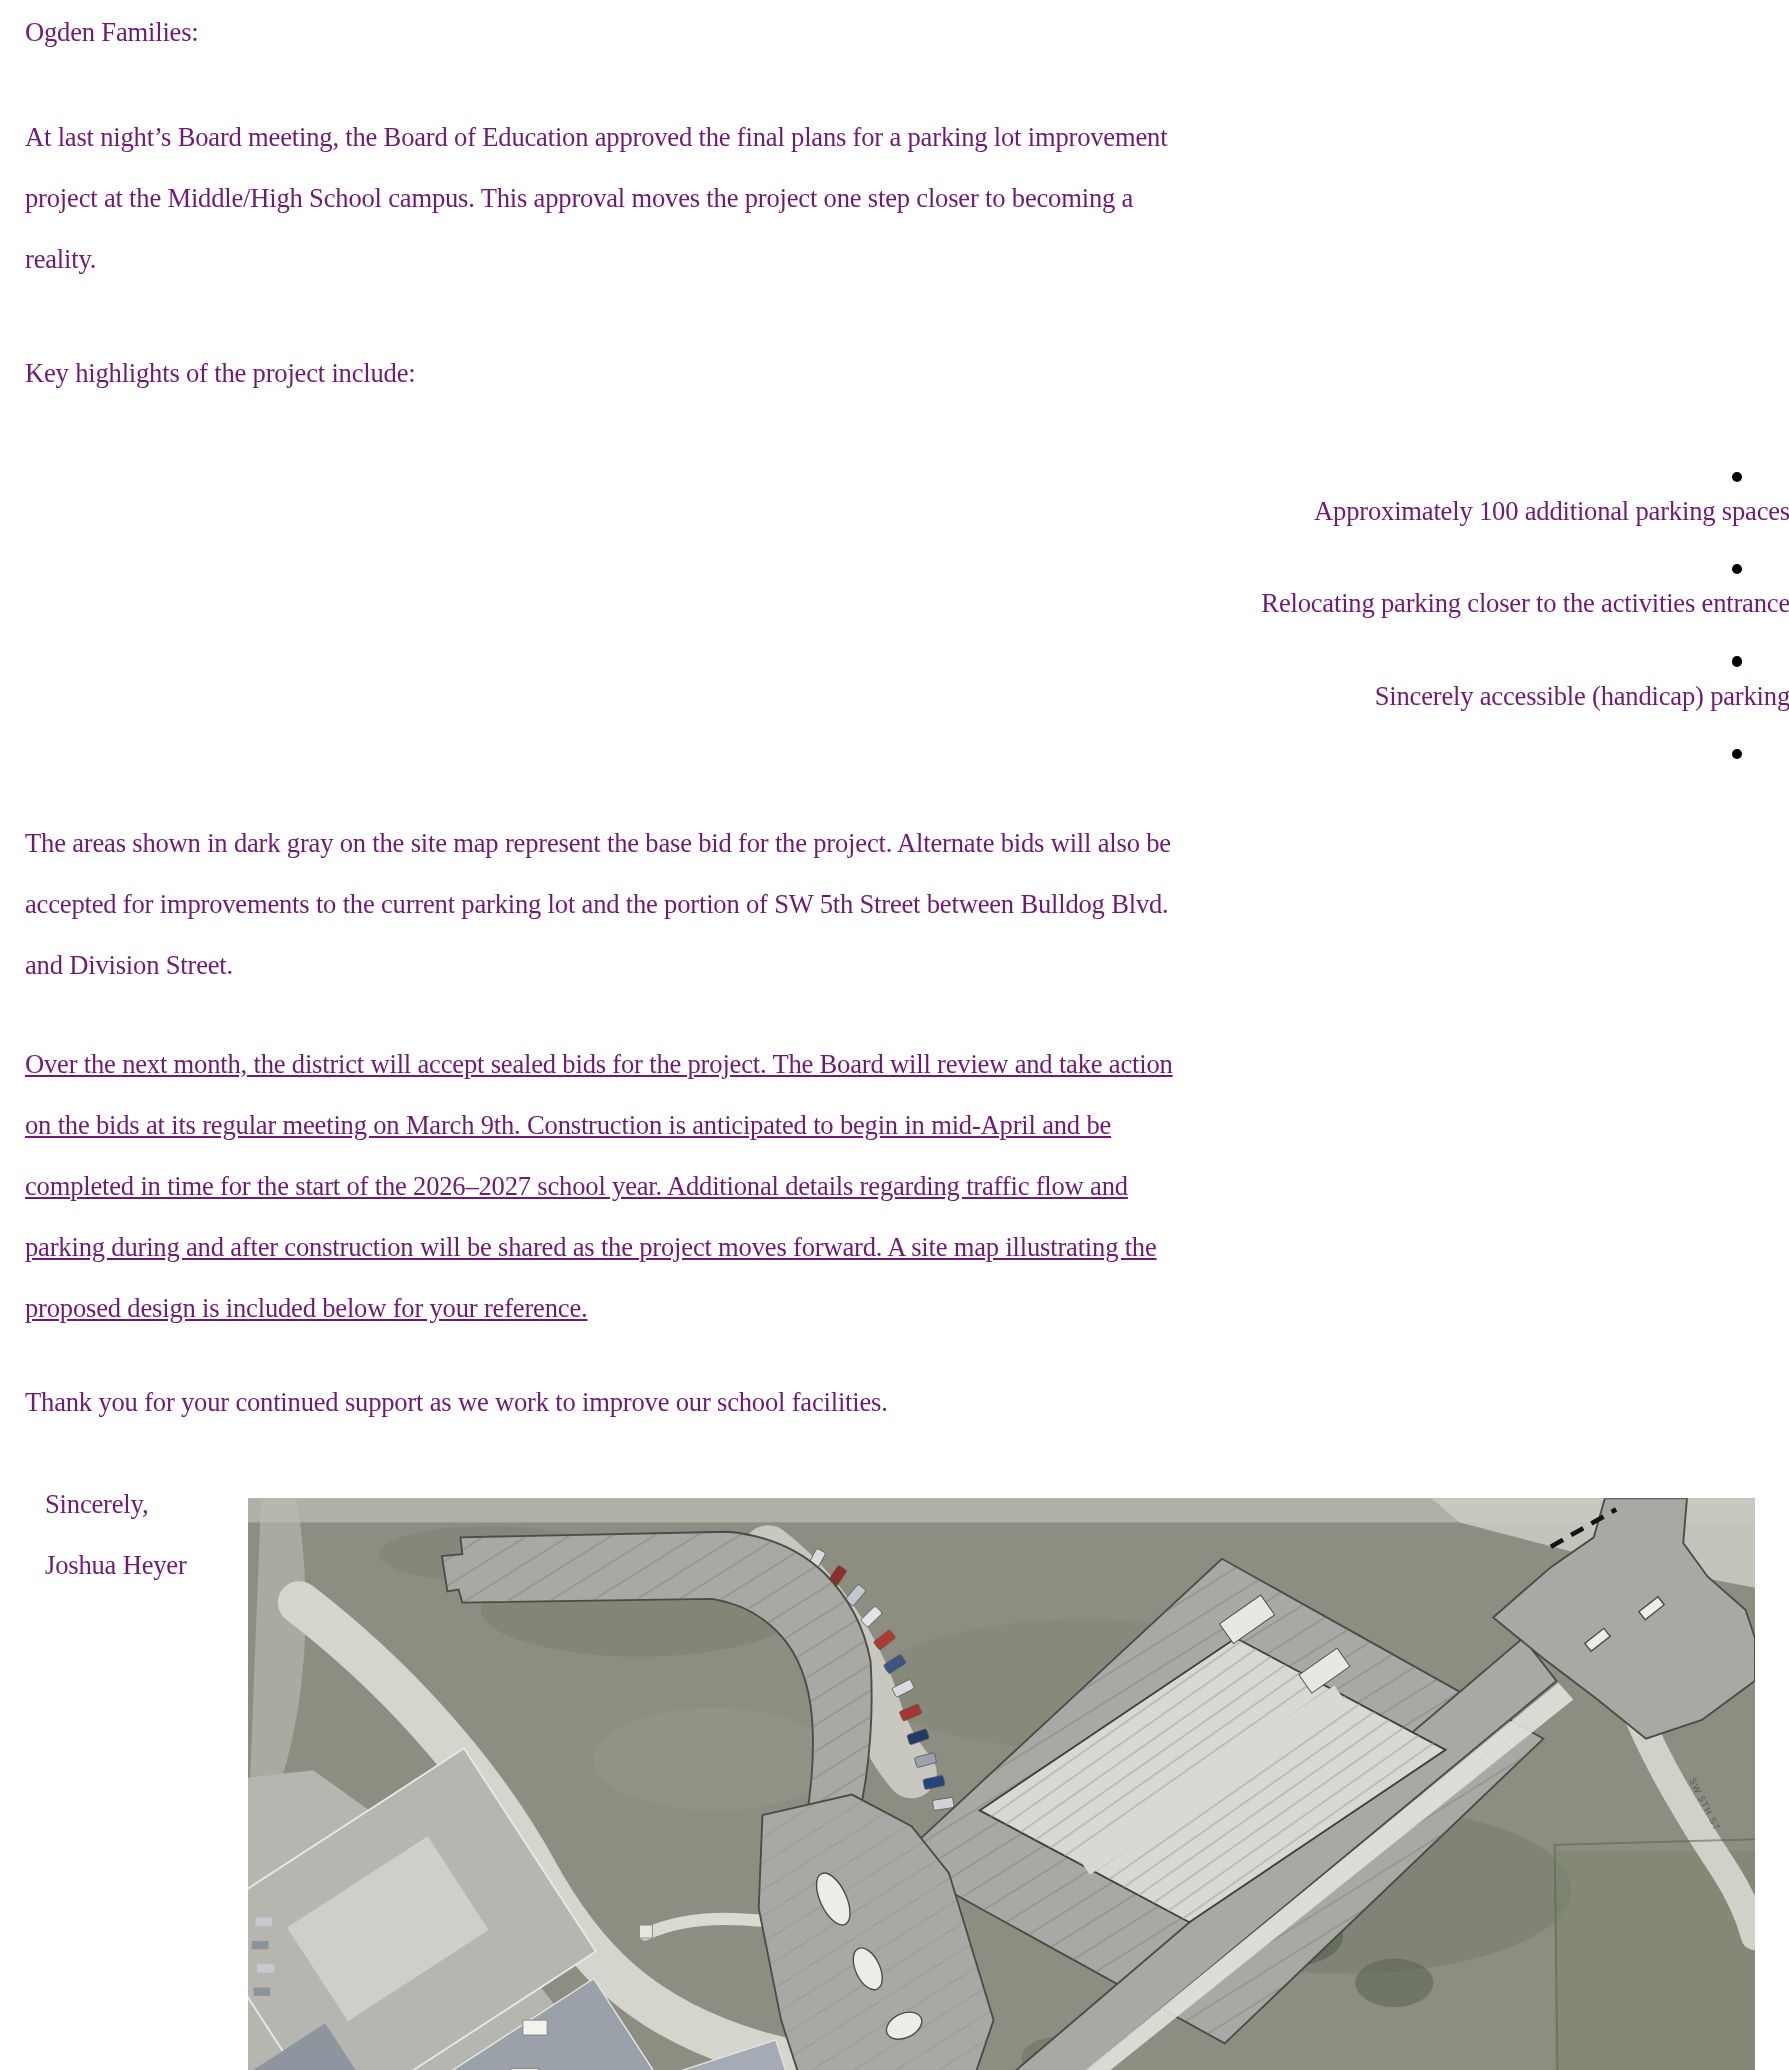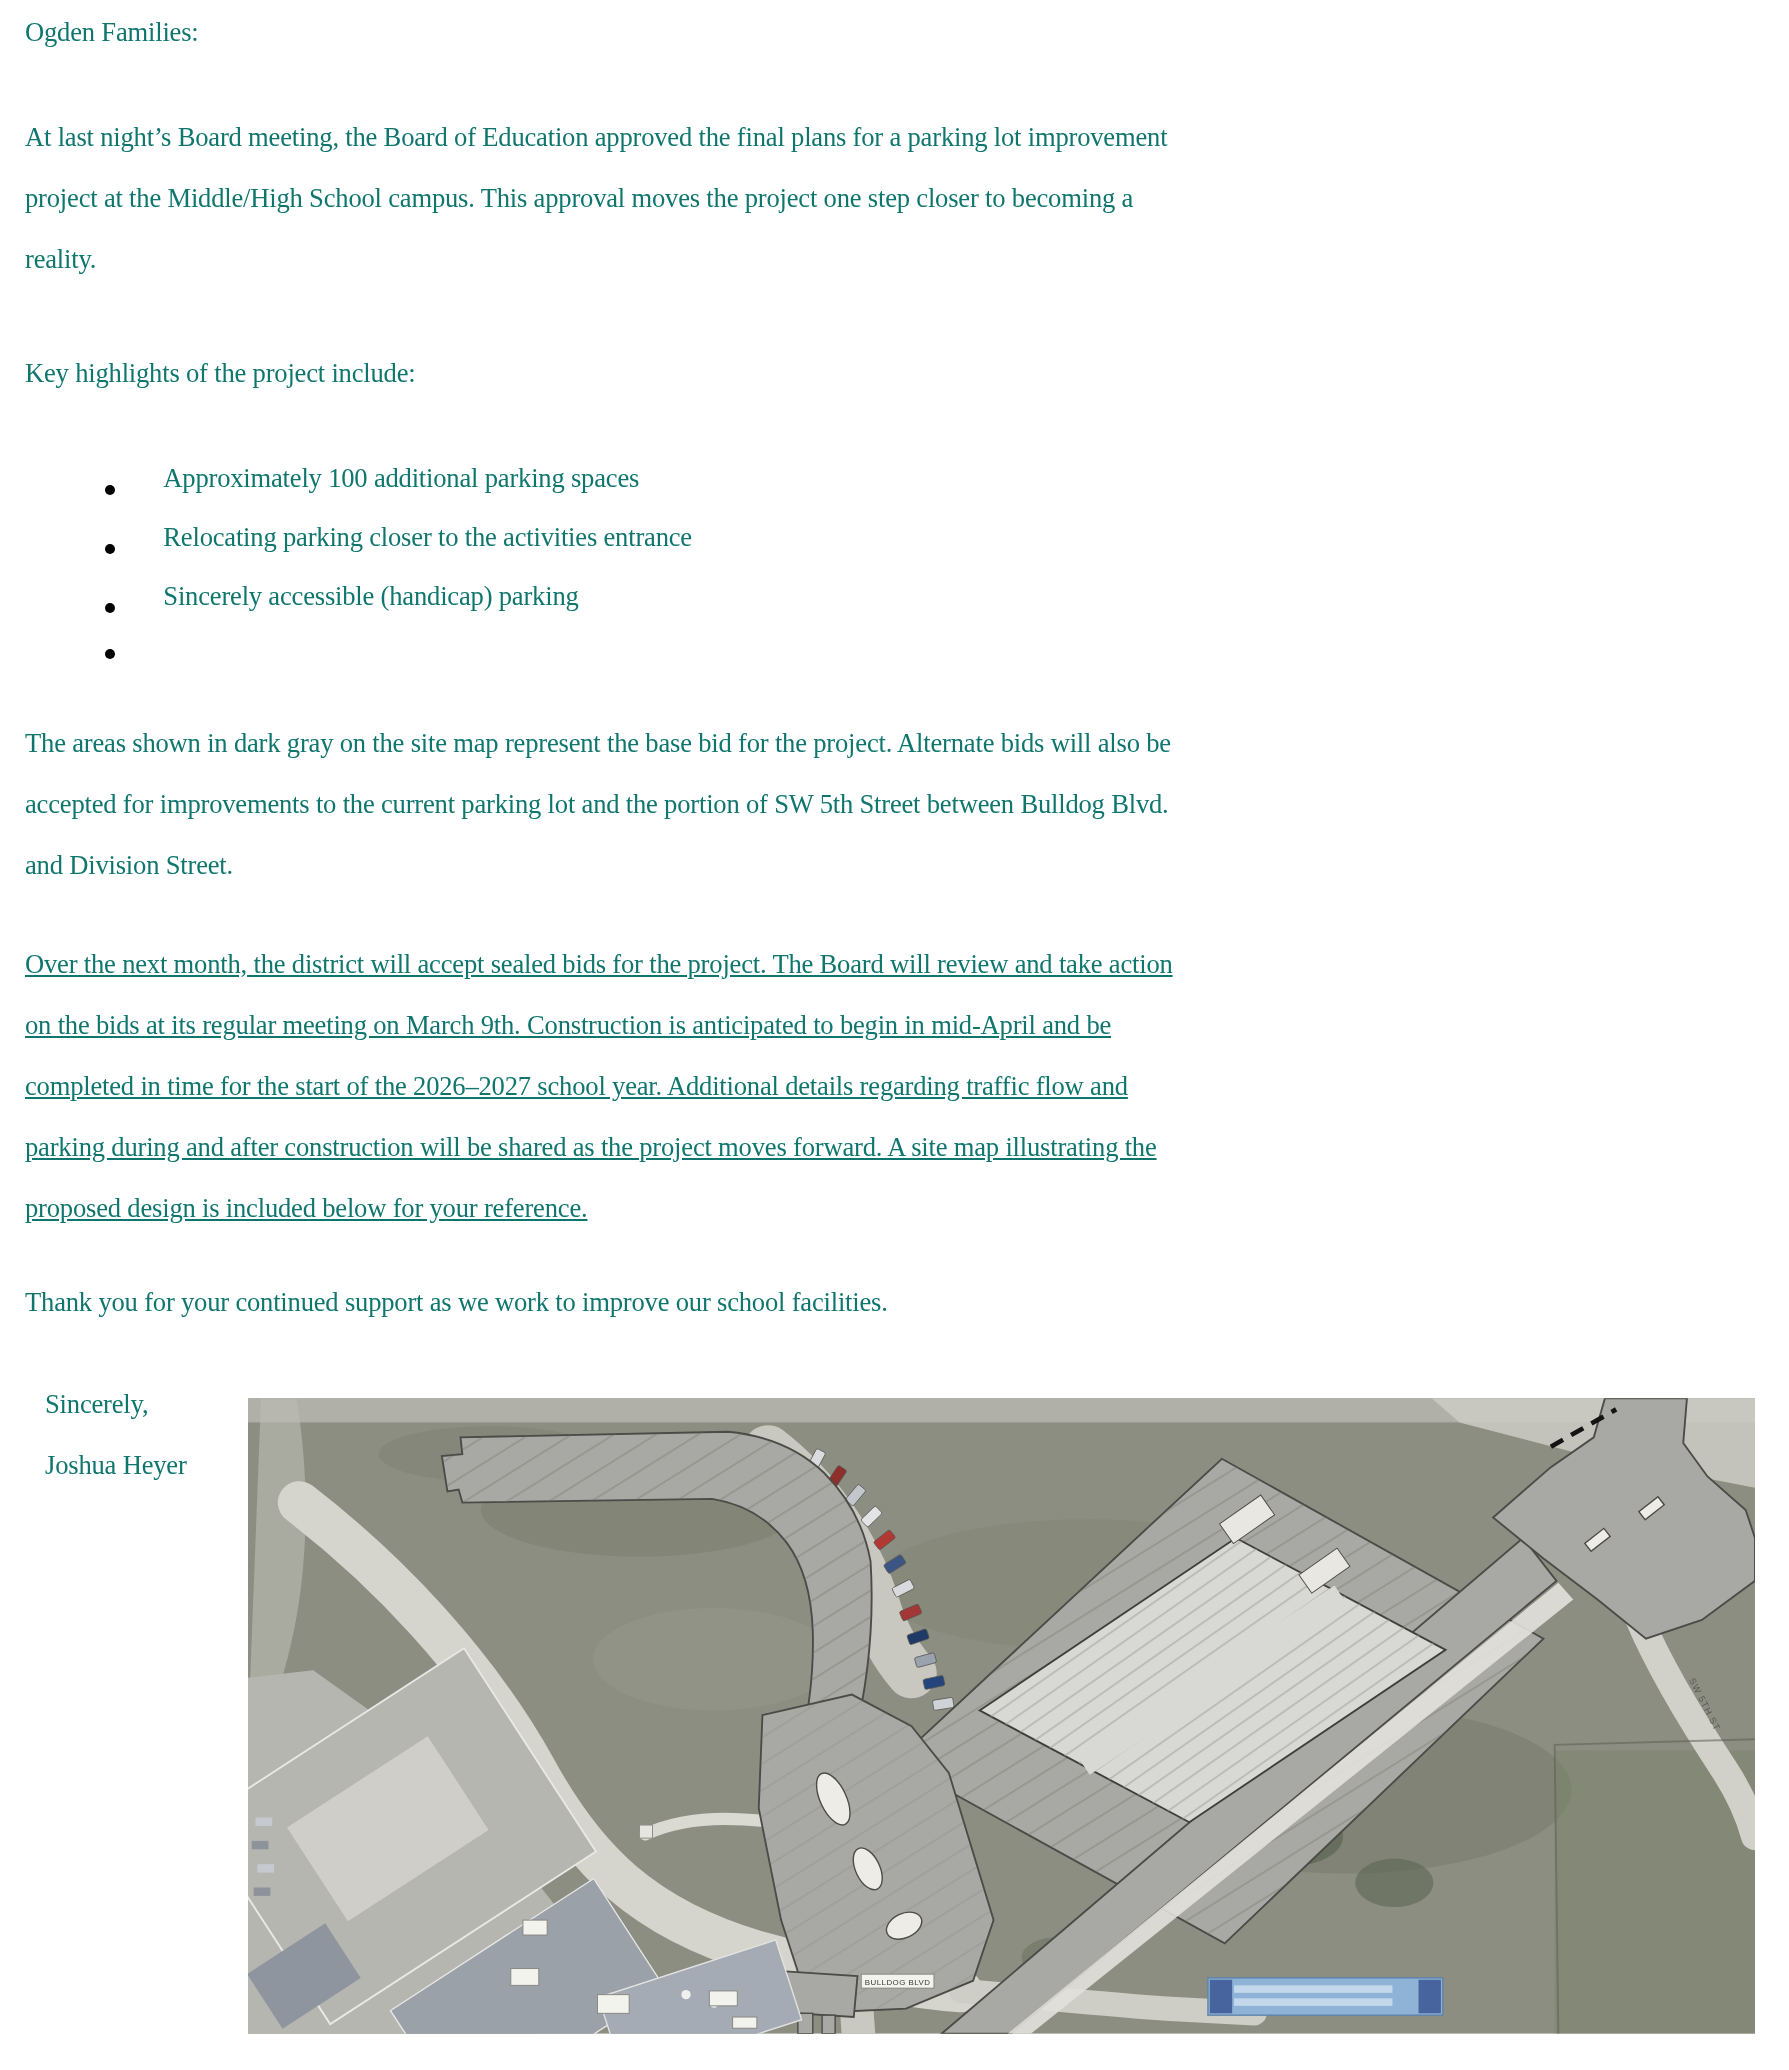--- a/index.html
+++ b/index.html
@@ -11,7 +11,7 @@
     background:#ffffff;
     font-family:"Liberation Serif","DejaVu Serif",serif;
     font-size:26.6px;
-    color:#0f766e;
+    color:#701a75;
     letter-spacing:-0.2px;
     overflow:hidden;
   }

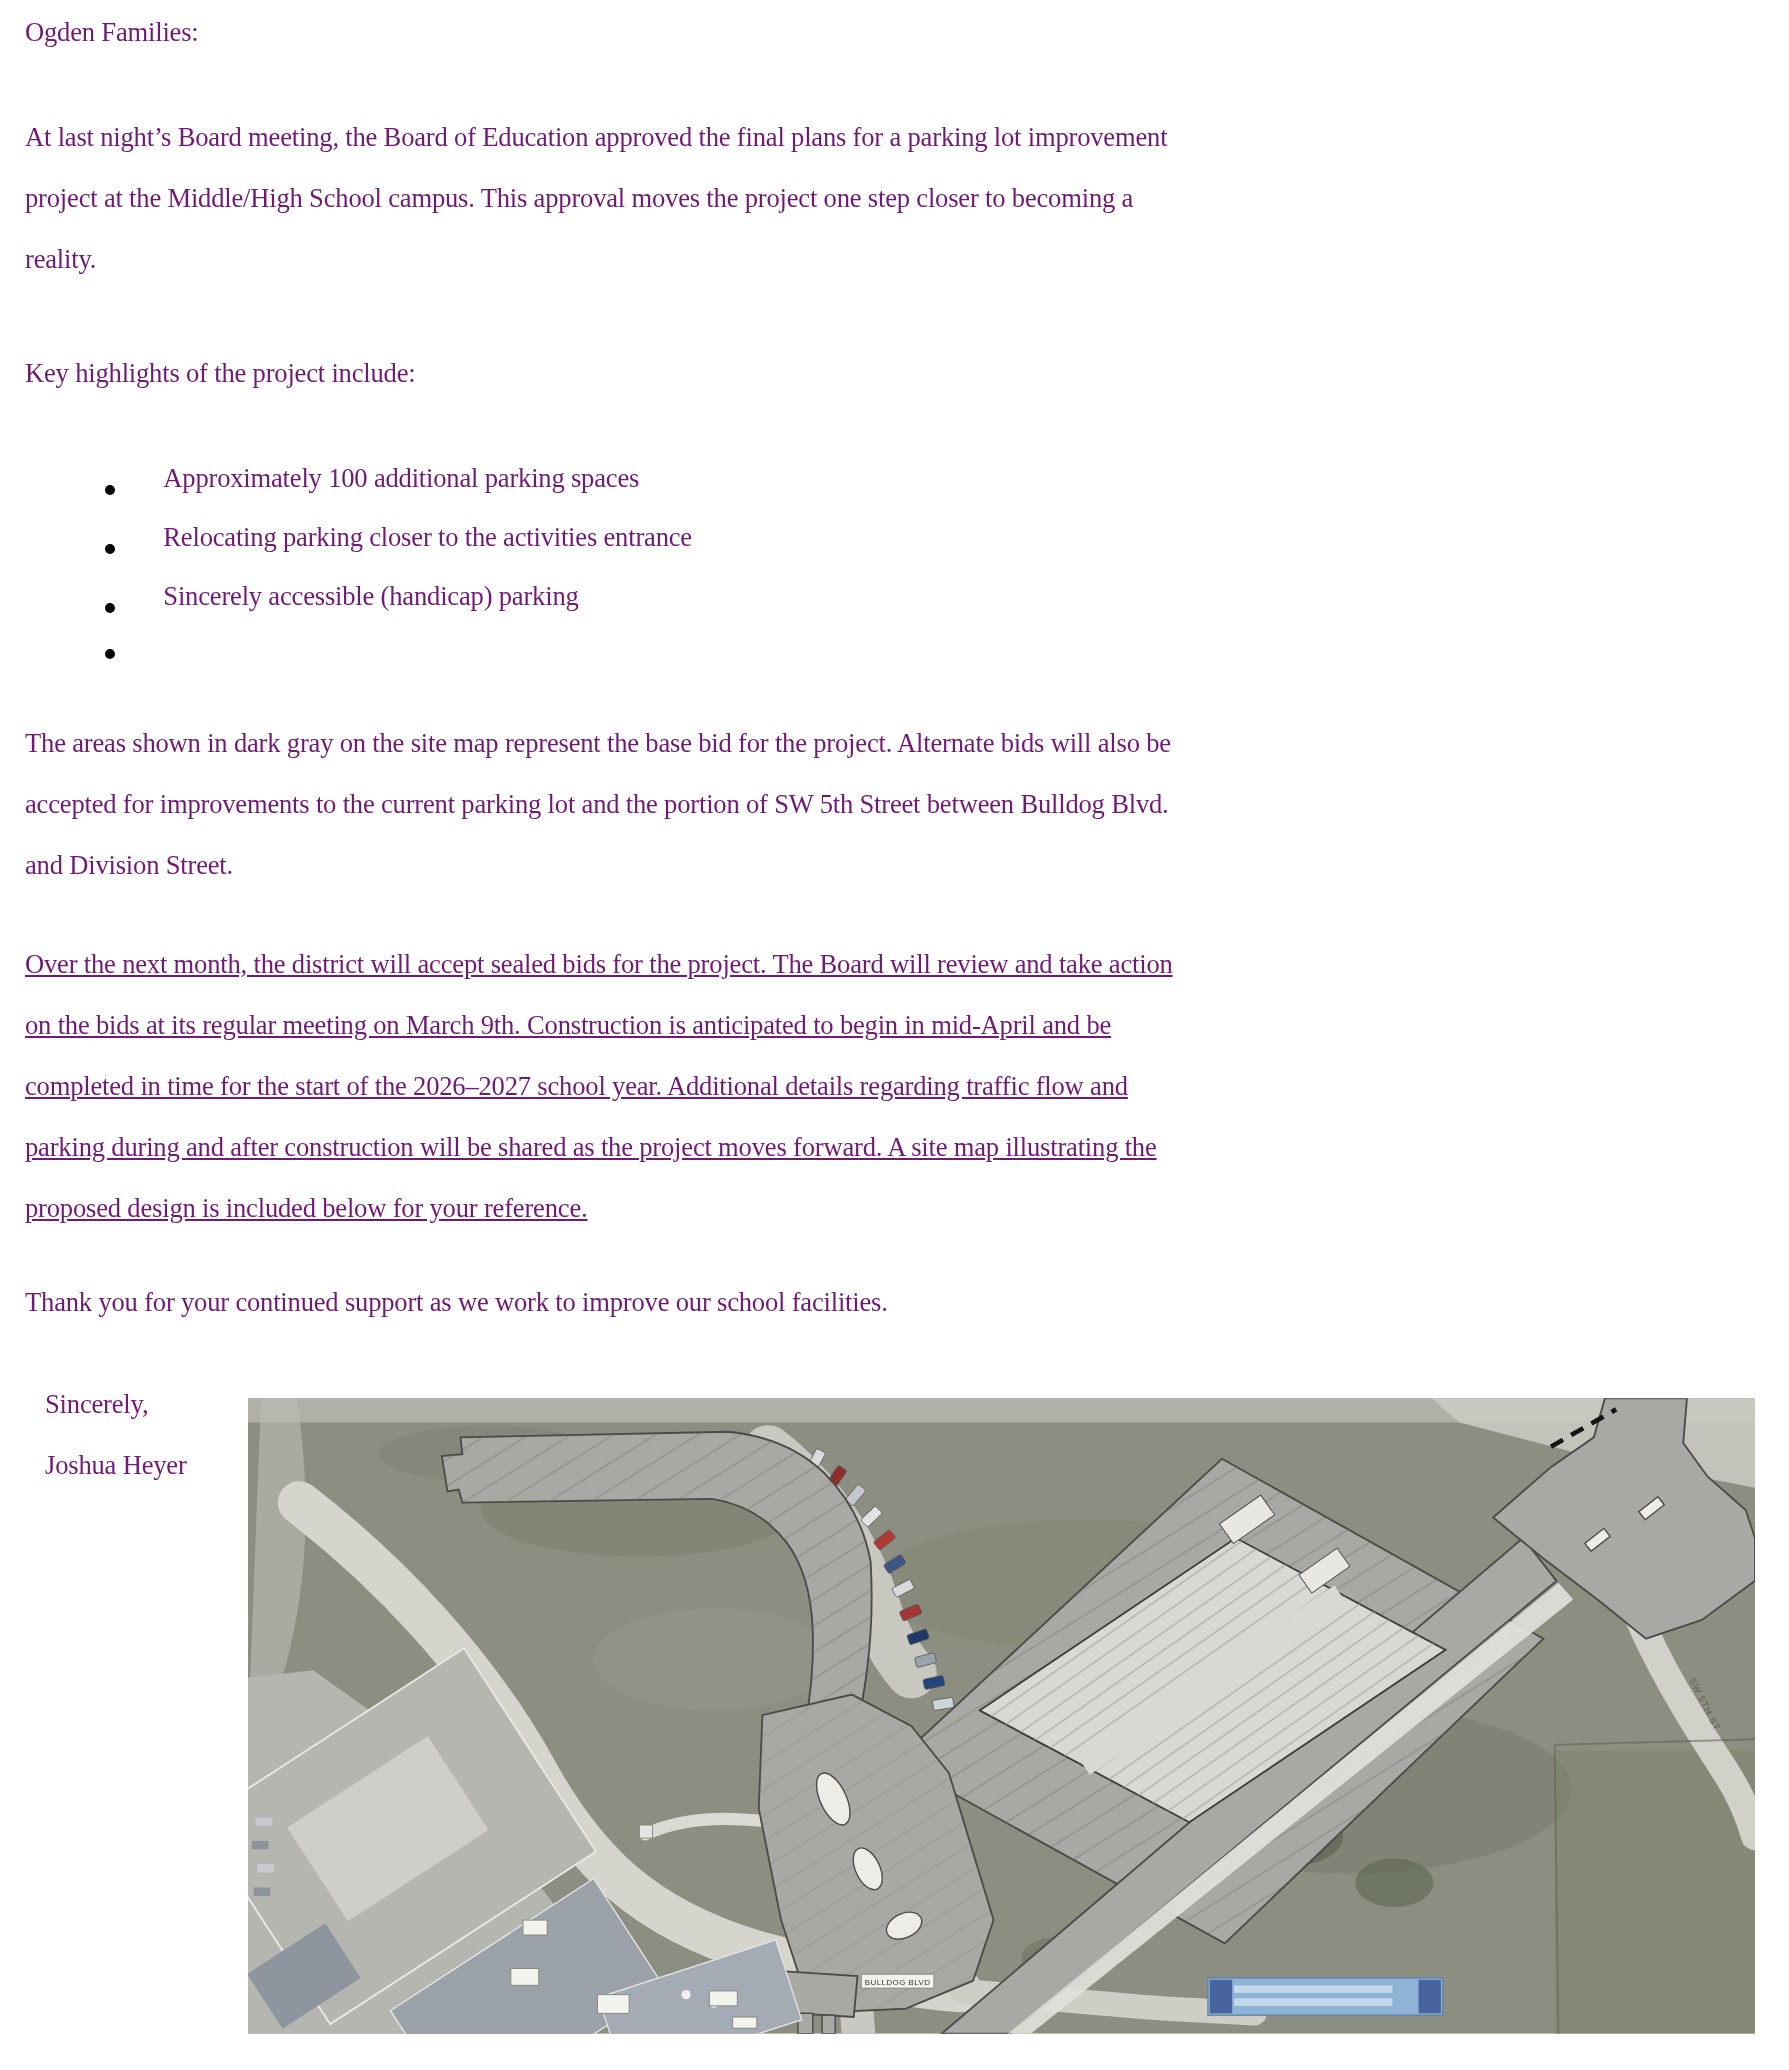--- a/index.html
+++ b/index.html
@@ -20,7 +20,7 @@
   .p1{margin-bottom:53px;}
   .intro{margin-bottom:45px;}
   ul.bullets{list-style:none;margin:0 0 54px 0;padding:0;}
-  ul.bullets li{display:flex;align-items:center;line-height:59px;padding-left:80px;}
+  ul.bullets li{display:flex;align-items:flex-end;line-height:59px;padding-left:80px;flex-direction:column;}
   .dot{flex:0 0 auto;width:10.3px;height:10.3px;border-radius:50%;background:#000;margin:23px 48px 0 0;}
   .p2{margin-bottom:38px;}
   .p3{margin-bottom:33px;text-decoration:underline;}

